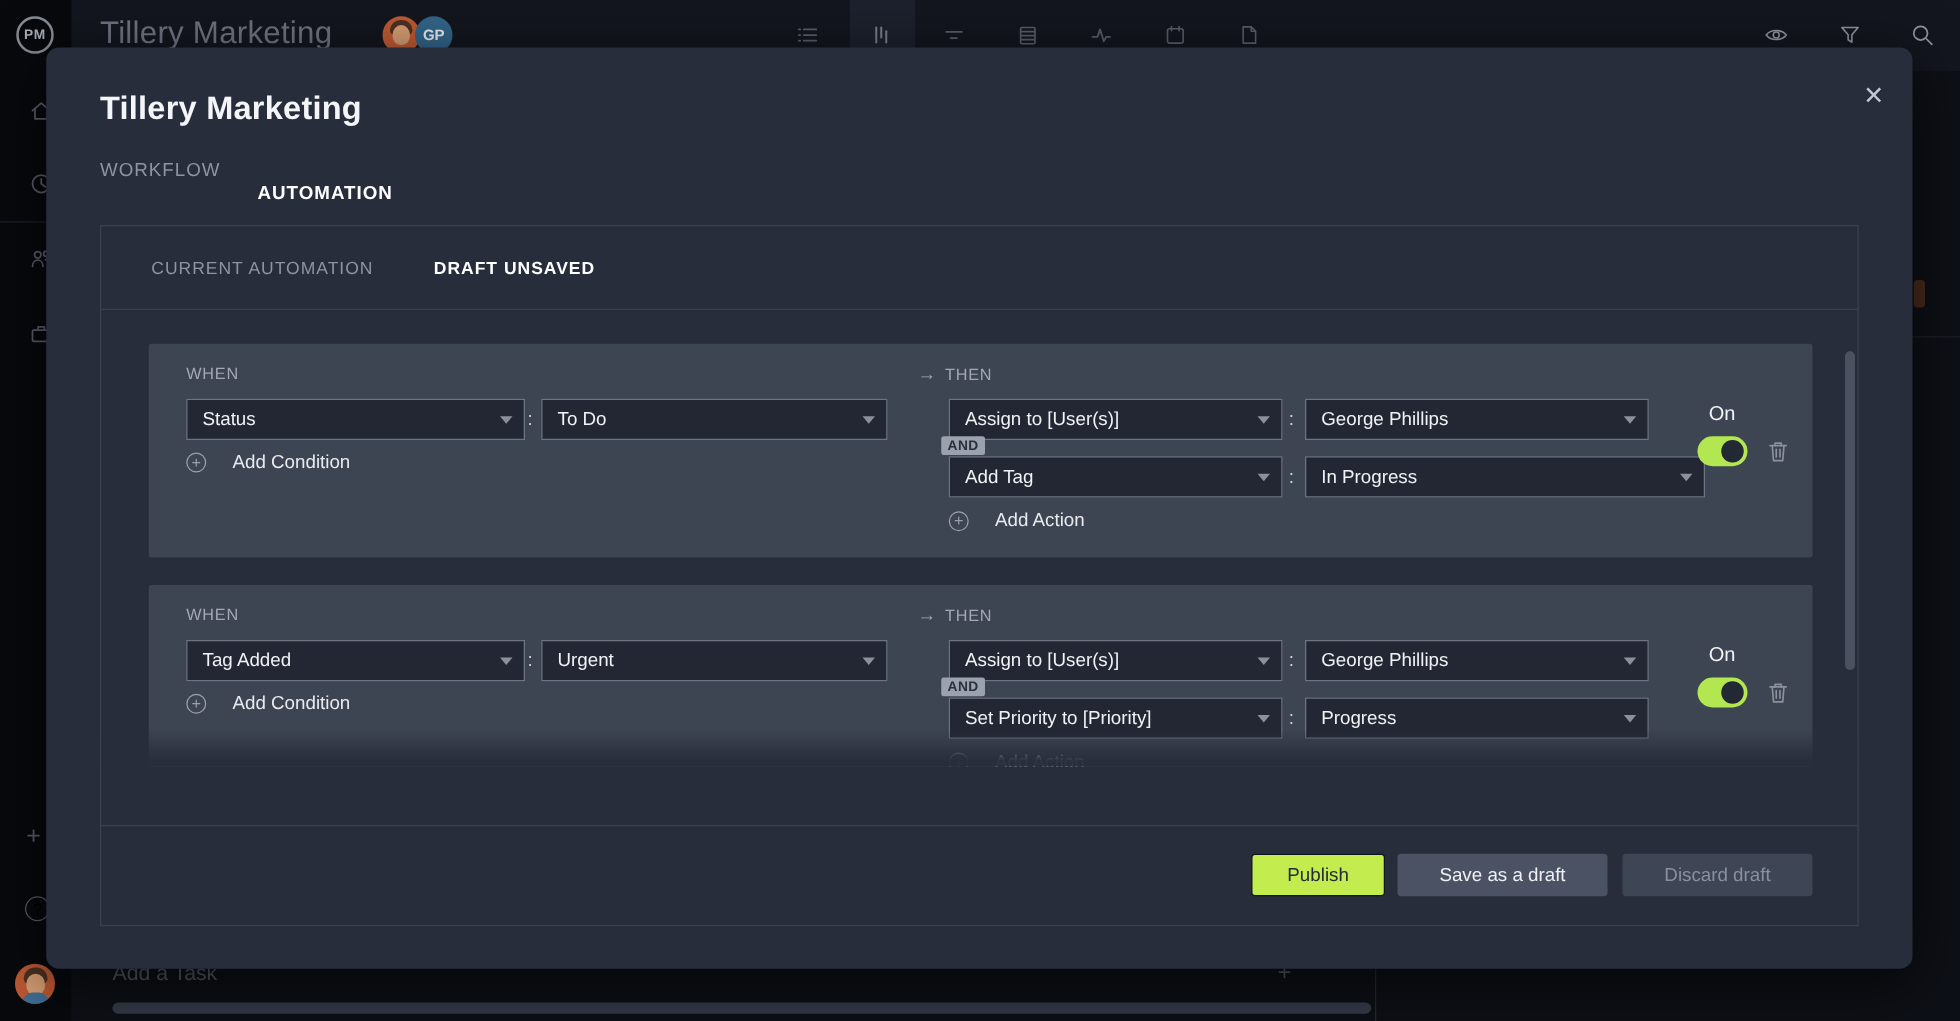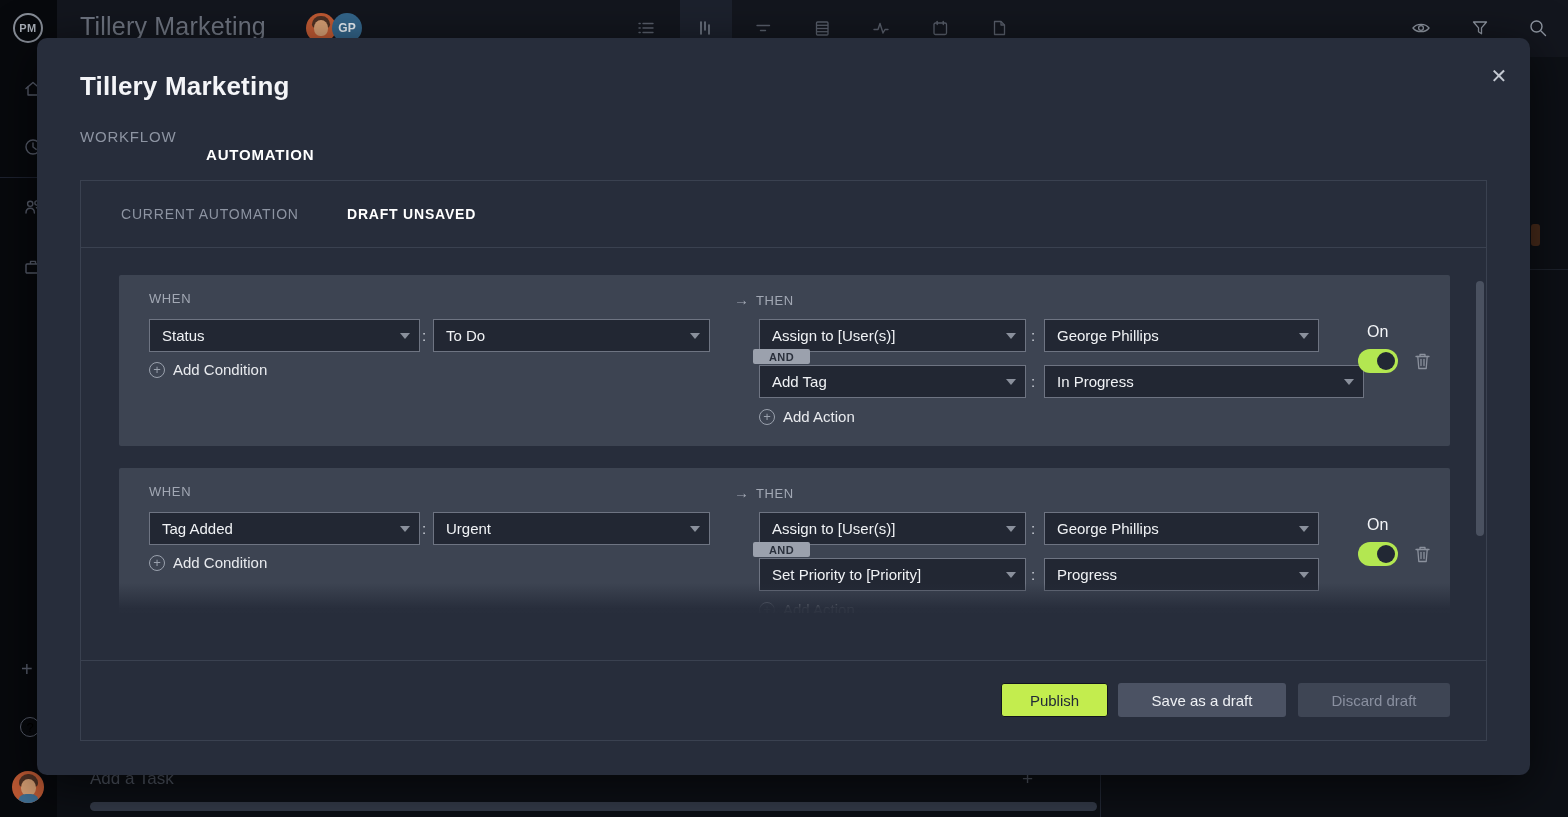--- a/index.html
+++ b/index.html
@@ -78,7 +78,7 @@
     font-size:13px; line-height:14px; text-align:center; display:inline-block; }
   .plus-circle::before { content:"+"; }
   .and-badge { position:absolute; background:#9ba1ad; color:#2a303c; font-size:11px; font-weight:600;
-    padding:2px 16px 1px; border-radius:2px; letter-spacing:.4px; }
+    padding:2px 5px 1px; border-radius:2px; letter-spacing:.4px; }
   .toggle-label { position:absolute; color:#f2f4f7; font-size:16px; }
   .toggle { position:absolute; width:40px; height:24px; border-radius:12px; background:#b3e751; cursor:pointer; }
   .toggle .knob { position:absolute; left:19px; top:3px; width:18px; height:18px; border-radius:50%; background:#222834; }

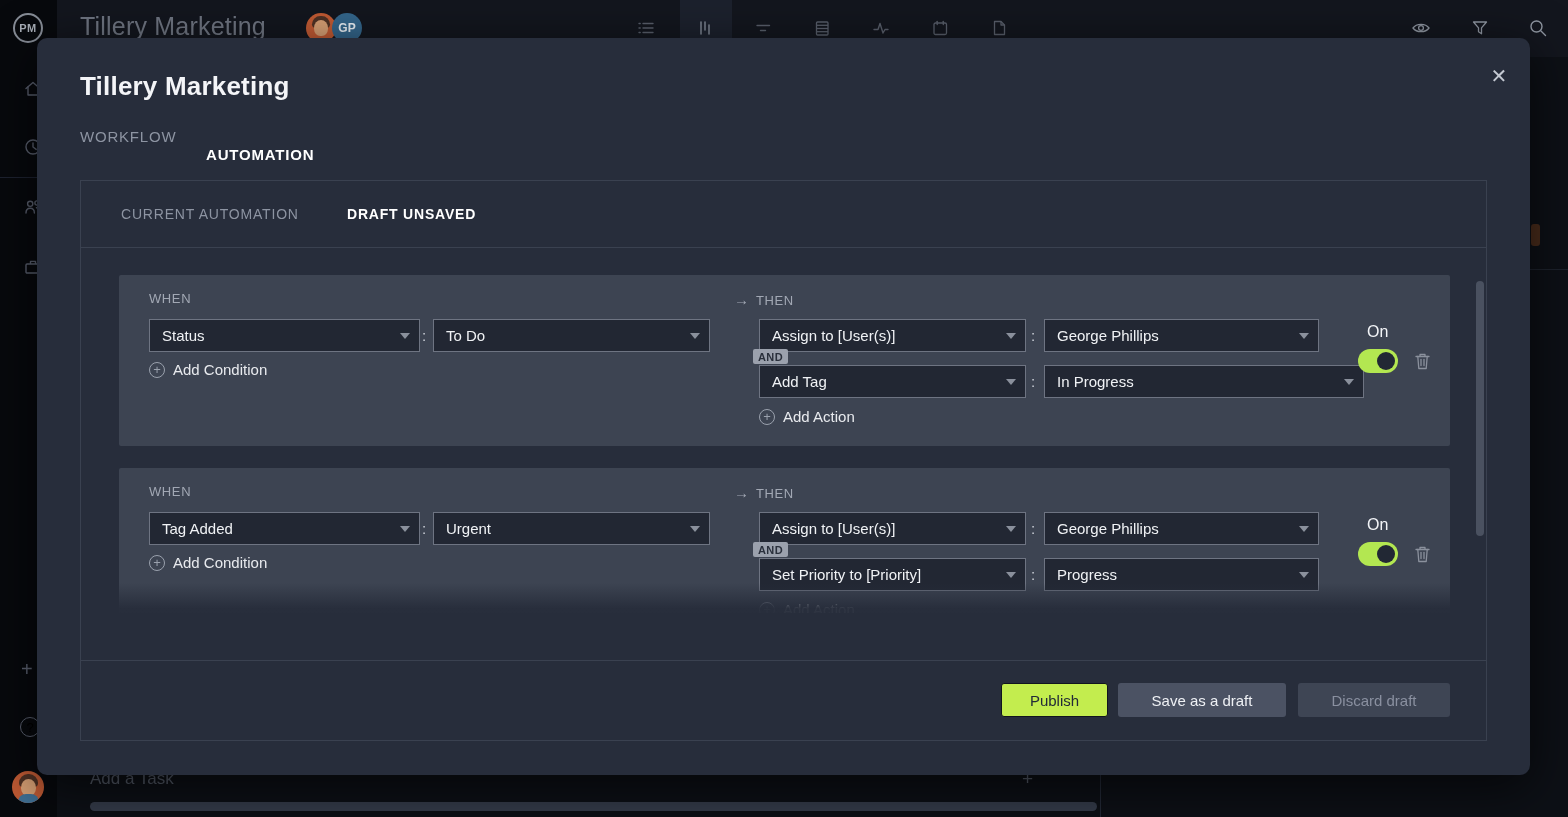--- a/index.html
+++ b/index.html
@@ -73,7 +73,7 @@
   .dd-caret { position:absolute; right:9px; top:13px; width:0; height:0;
     border-left:5.5px solid transparent; border-right:5.5px solid transparent; border-top:6.5px solid #8a909c; }
   .colon { position:absolute; font-size:15px; color:#ccd0d8; line-height:33px; }
-  .add-link { position:absolute; display:flex; align-items:center; gap:8px; color:#e8eaee; font-size:15px; cursor:pointer; }
+  .add-link { position:absolute; display:flex; align-items:center; gap:21px; color:#e8eaee; font-size:15px; cursor:pointer; }
   .plus-circle { width:16px; height:16px; border:1px solid #9aa1ad; border-radius:50%; color:#9aa1ad;
     font-size:13px; line-height:14px; text-align:center; display:inline-block; }
   .plus-circle::before { content:"+"; }

